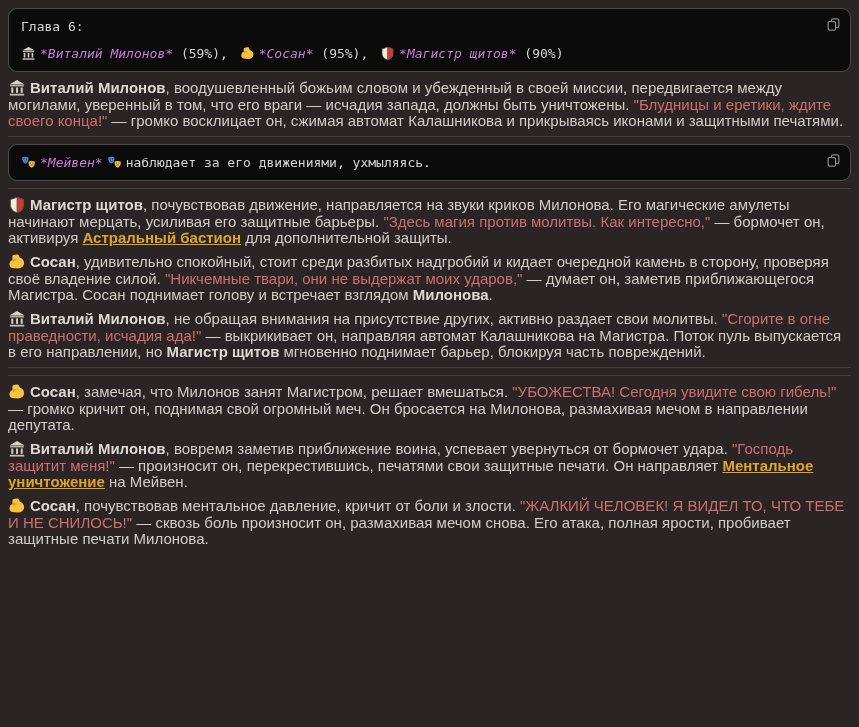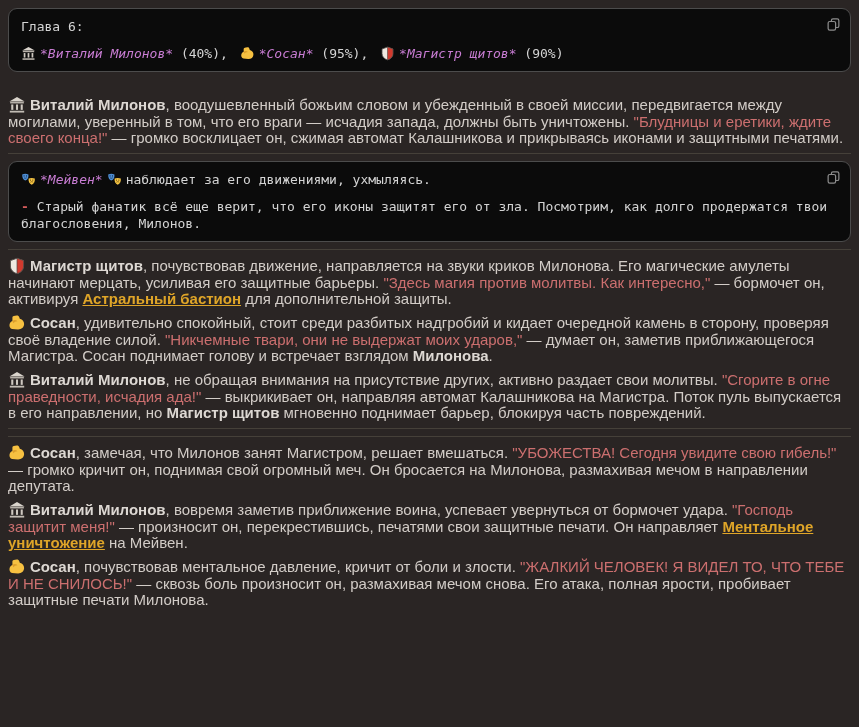--- a/index.html
+++ b/index.html
@@ -29,7 +29,7 @@
     font-family:"DejaVu Sans Mono",monospace;
     font-size:13px;line-height:17px;color:#d4d4d4;
   }
-  .codeblock.mb-lg{margin-bottom:24px;}
+  .codeblock.mb-lg{margin-bottom:7px;}
   .code-line{white-space:normal;}
   .code-line.gap{margin-top:10px;}
   .emoji{display:inline-block;margin:0 4px;line-height:0;}

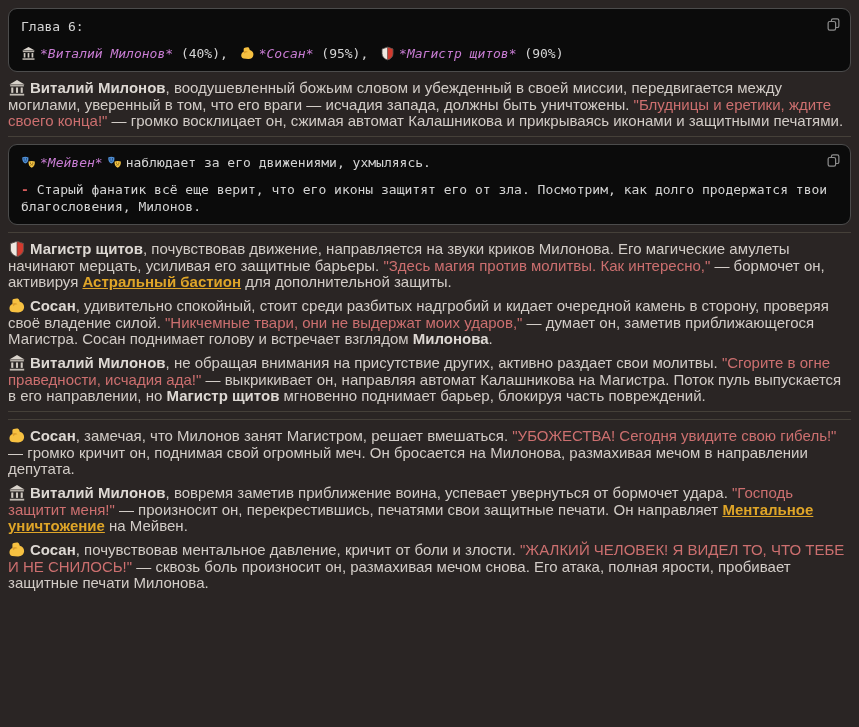--- a/index.html
+++ b/index.html
@@ -59,7 +59,7 @@
             <rect x="8.85" y="9.4" width="2.3" height="6" fill="#cfc9c1"></rect>
             <rect x="14.1" y="9.4" width="2.3" height="6" fill="#cfc9c1"></rect>
             <rect x="2" y="16.4" width="16" height="2" fill="#c2bcb4"></rect>
-          </svg></span><span class="st-char">*Виталий Милонов*</span><span> (40%), </span><span class="emoji"><svg viewBox="0 0 20 20" xmlns="http://www.w3.org/2000/svg">
+          </svg></span><span class="st-char">*Виталий Милонов*</span><span> (59%), </span><span class="emoji"><svg viewBox="0 0 20 20" xmlns="http://www.w3.org/2000/svg">
             <path d="M4.6 16.8C2.3 16 1.3 13.9 1.7 11.6c.4-2 1.6-3.3 3.2-3.9V4.1c0-.9.6-1.6 1.5-1.8l3.2-.5c1.3-.2 2.5.5 2.9 1.7l.6 1.7c3.1.8 5 3.2 4.8 6.3-.2 3.4-2.8 5.8-6.7 5.8-2.6 0-4.8-.1-6.6-.5z" fill="#f7c141"></path>
             <path d="M4.9 7.7c1.9-1.5 4.2-1.3 5.6.3-2 .1-3.5.9-4.6 2.3z" fill="#dd9e2b"></path>
           </svg></span><span class="st-char">*Сосан*</span><span> (95%), </span><span class="emoji"><svg viewBox="0 0 20 20" xmlns="http://www.w3.org/2000/svg">

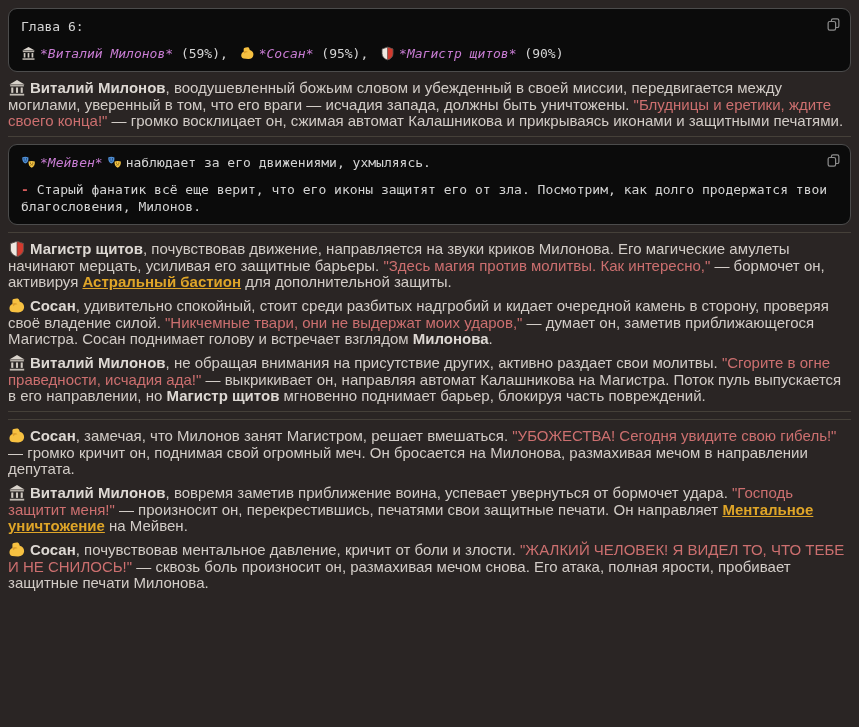--- a/index.html
+++ b/index.html
@@ -100,7 +100,6 @@
             <circle cx="15.8" cy="10.7" r=".8" fill="#5a3b07"></circle>
             <path d="M12.5 13.7c1.2-1 2.6-1 3.8 0" stroke="#5a3b07" stroke-width=".9" fill="none"></path>
           </svg></span><span>наблюдает за его движениями, ухмыляясь.</span></div>
-      <div class="code-line gap"><span class="st-dash">-</span><span> Старый фанатик всё еще верит, что его иконы защитят его от зла. Посмотрим, как долго продержатся твои благословения, Милонов.</span></div>
     </div>
     <hr>
     <p class="story"><span class="emoji"><svg viewBox="0 0 20 20" xmlns="http://www.w3.org/2000/svg">

